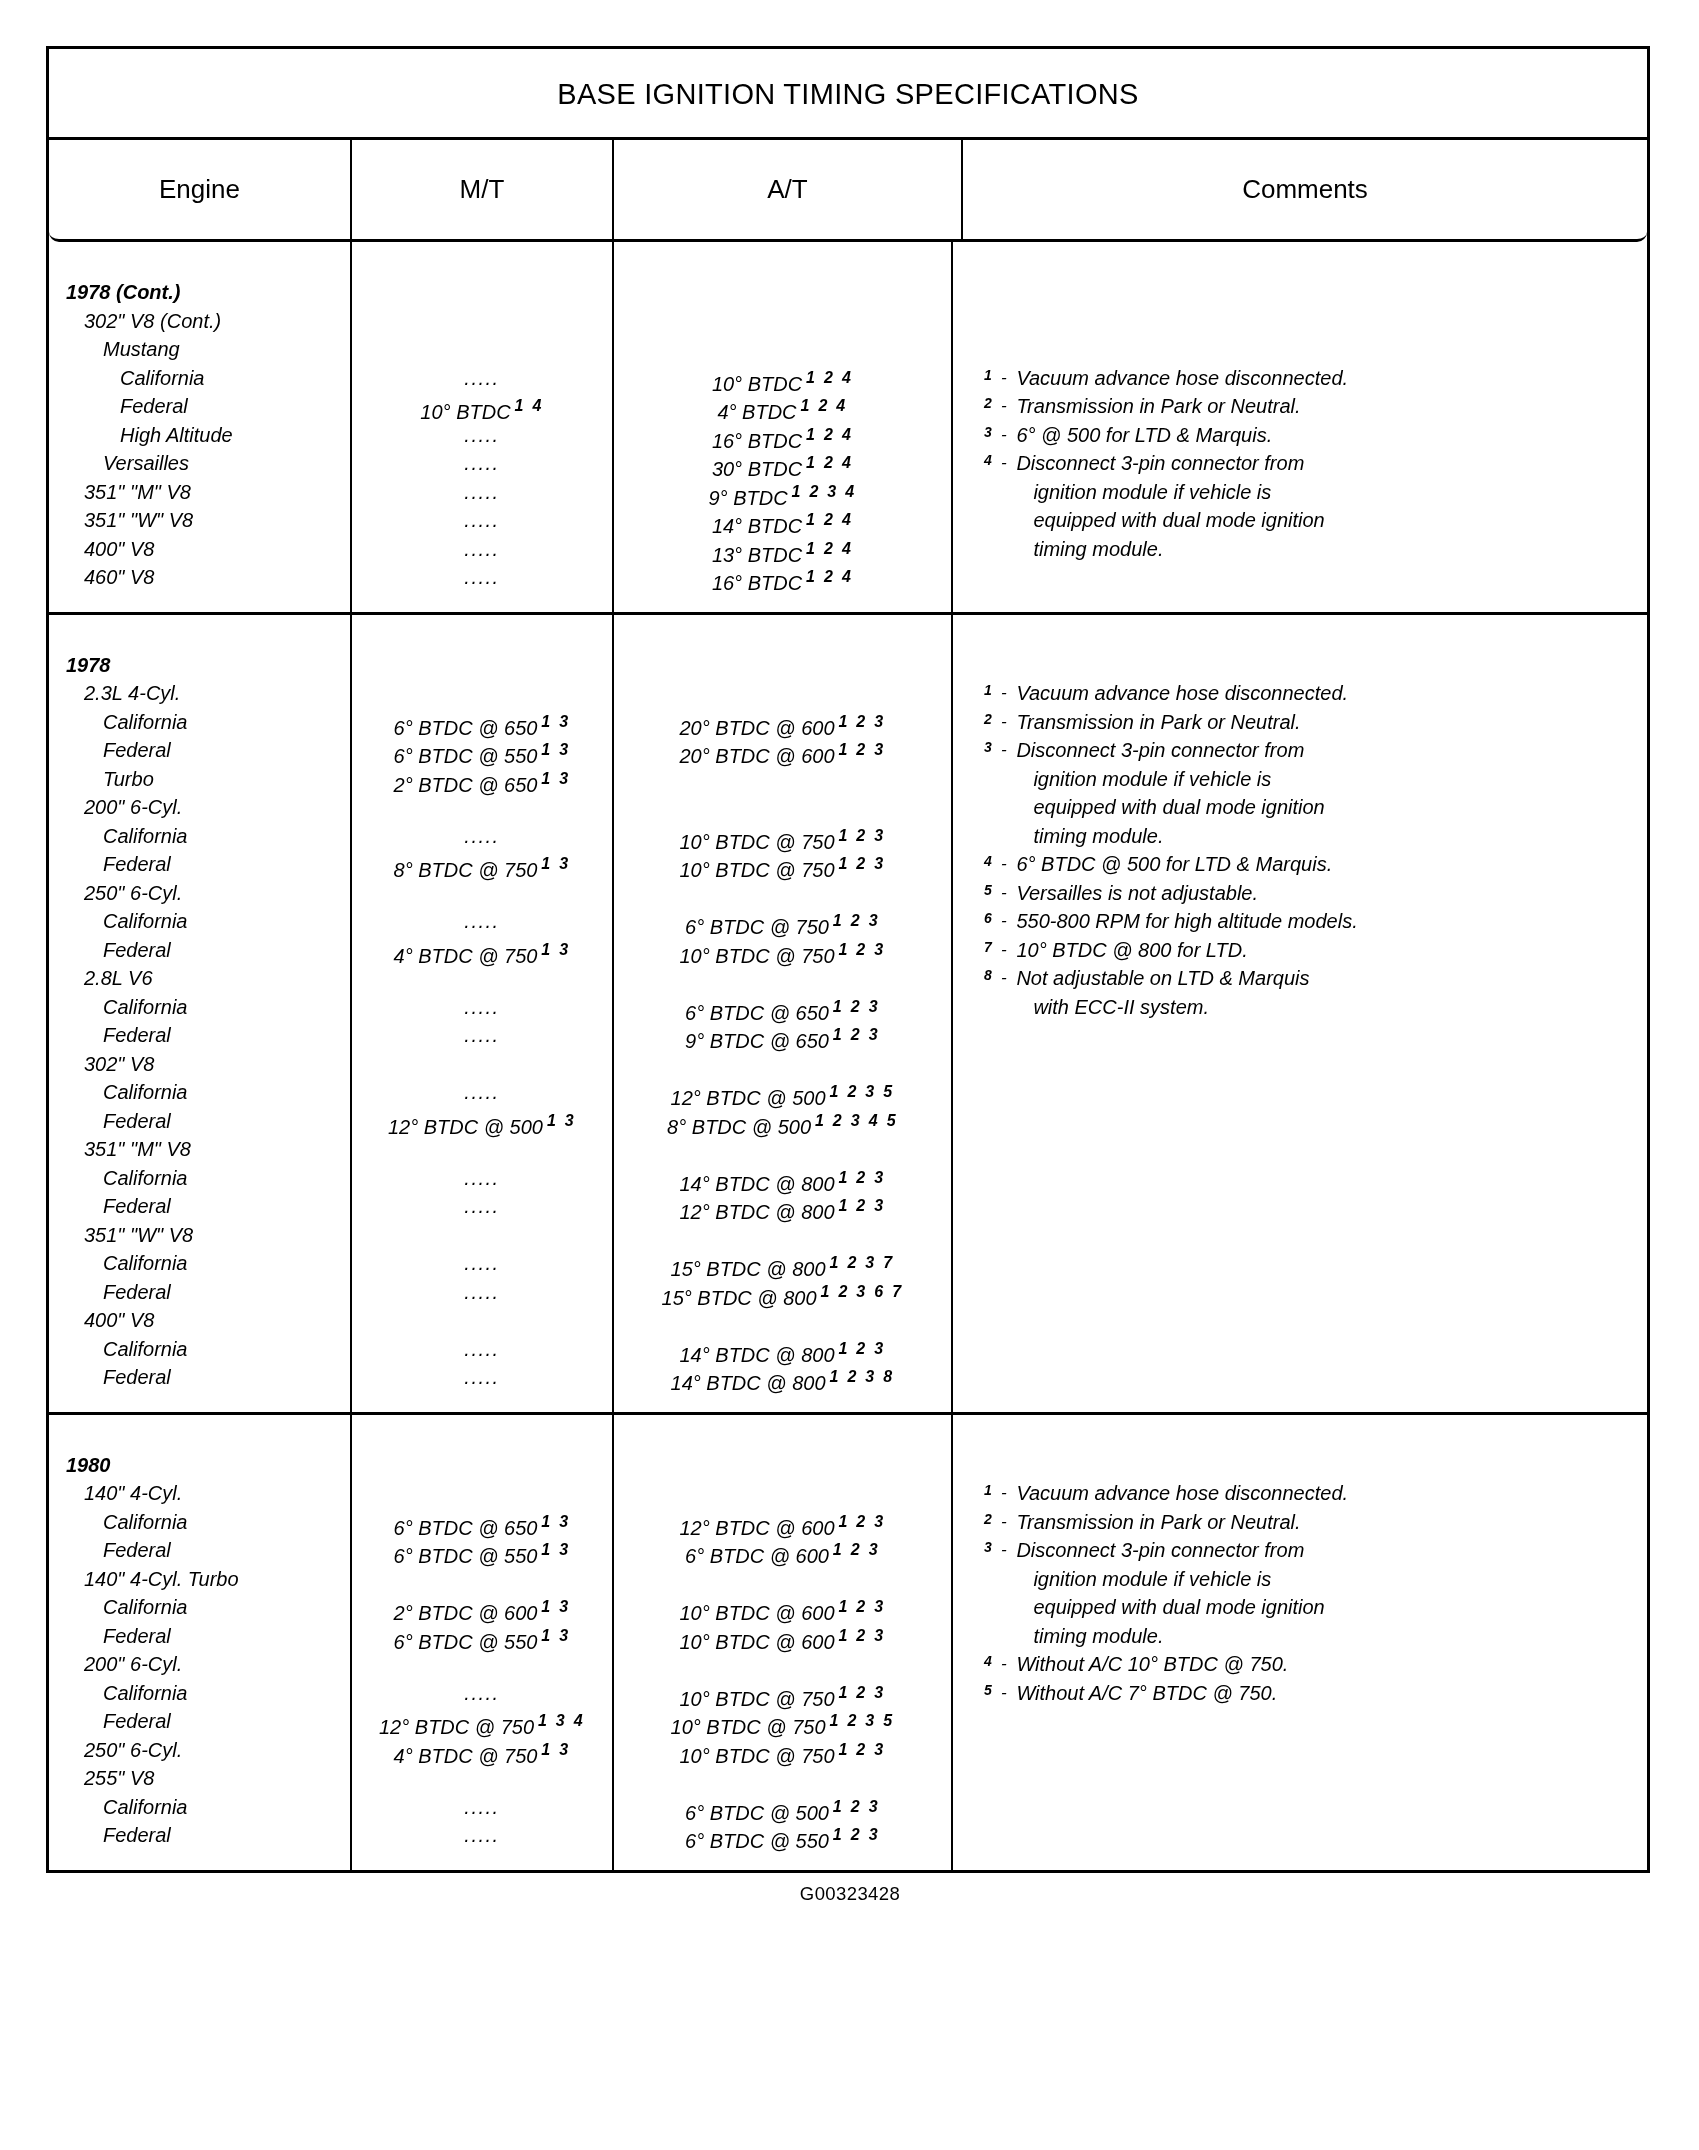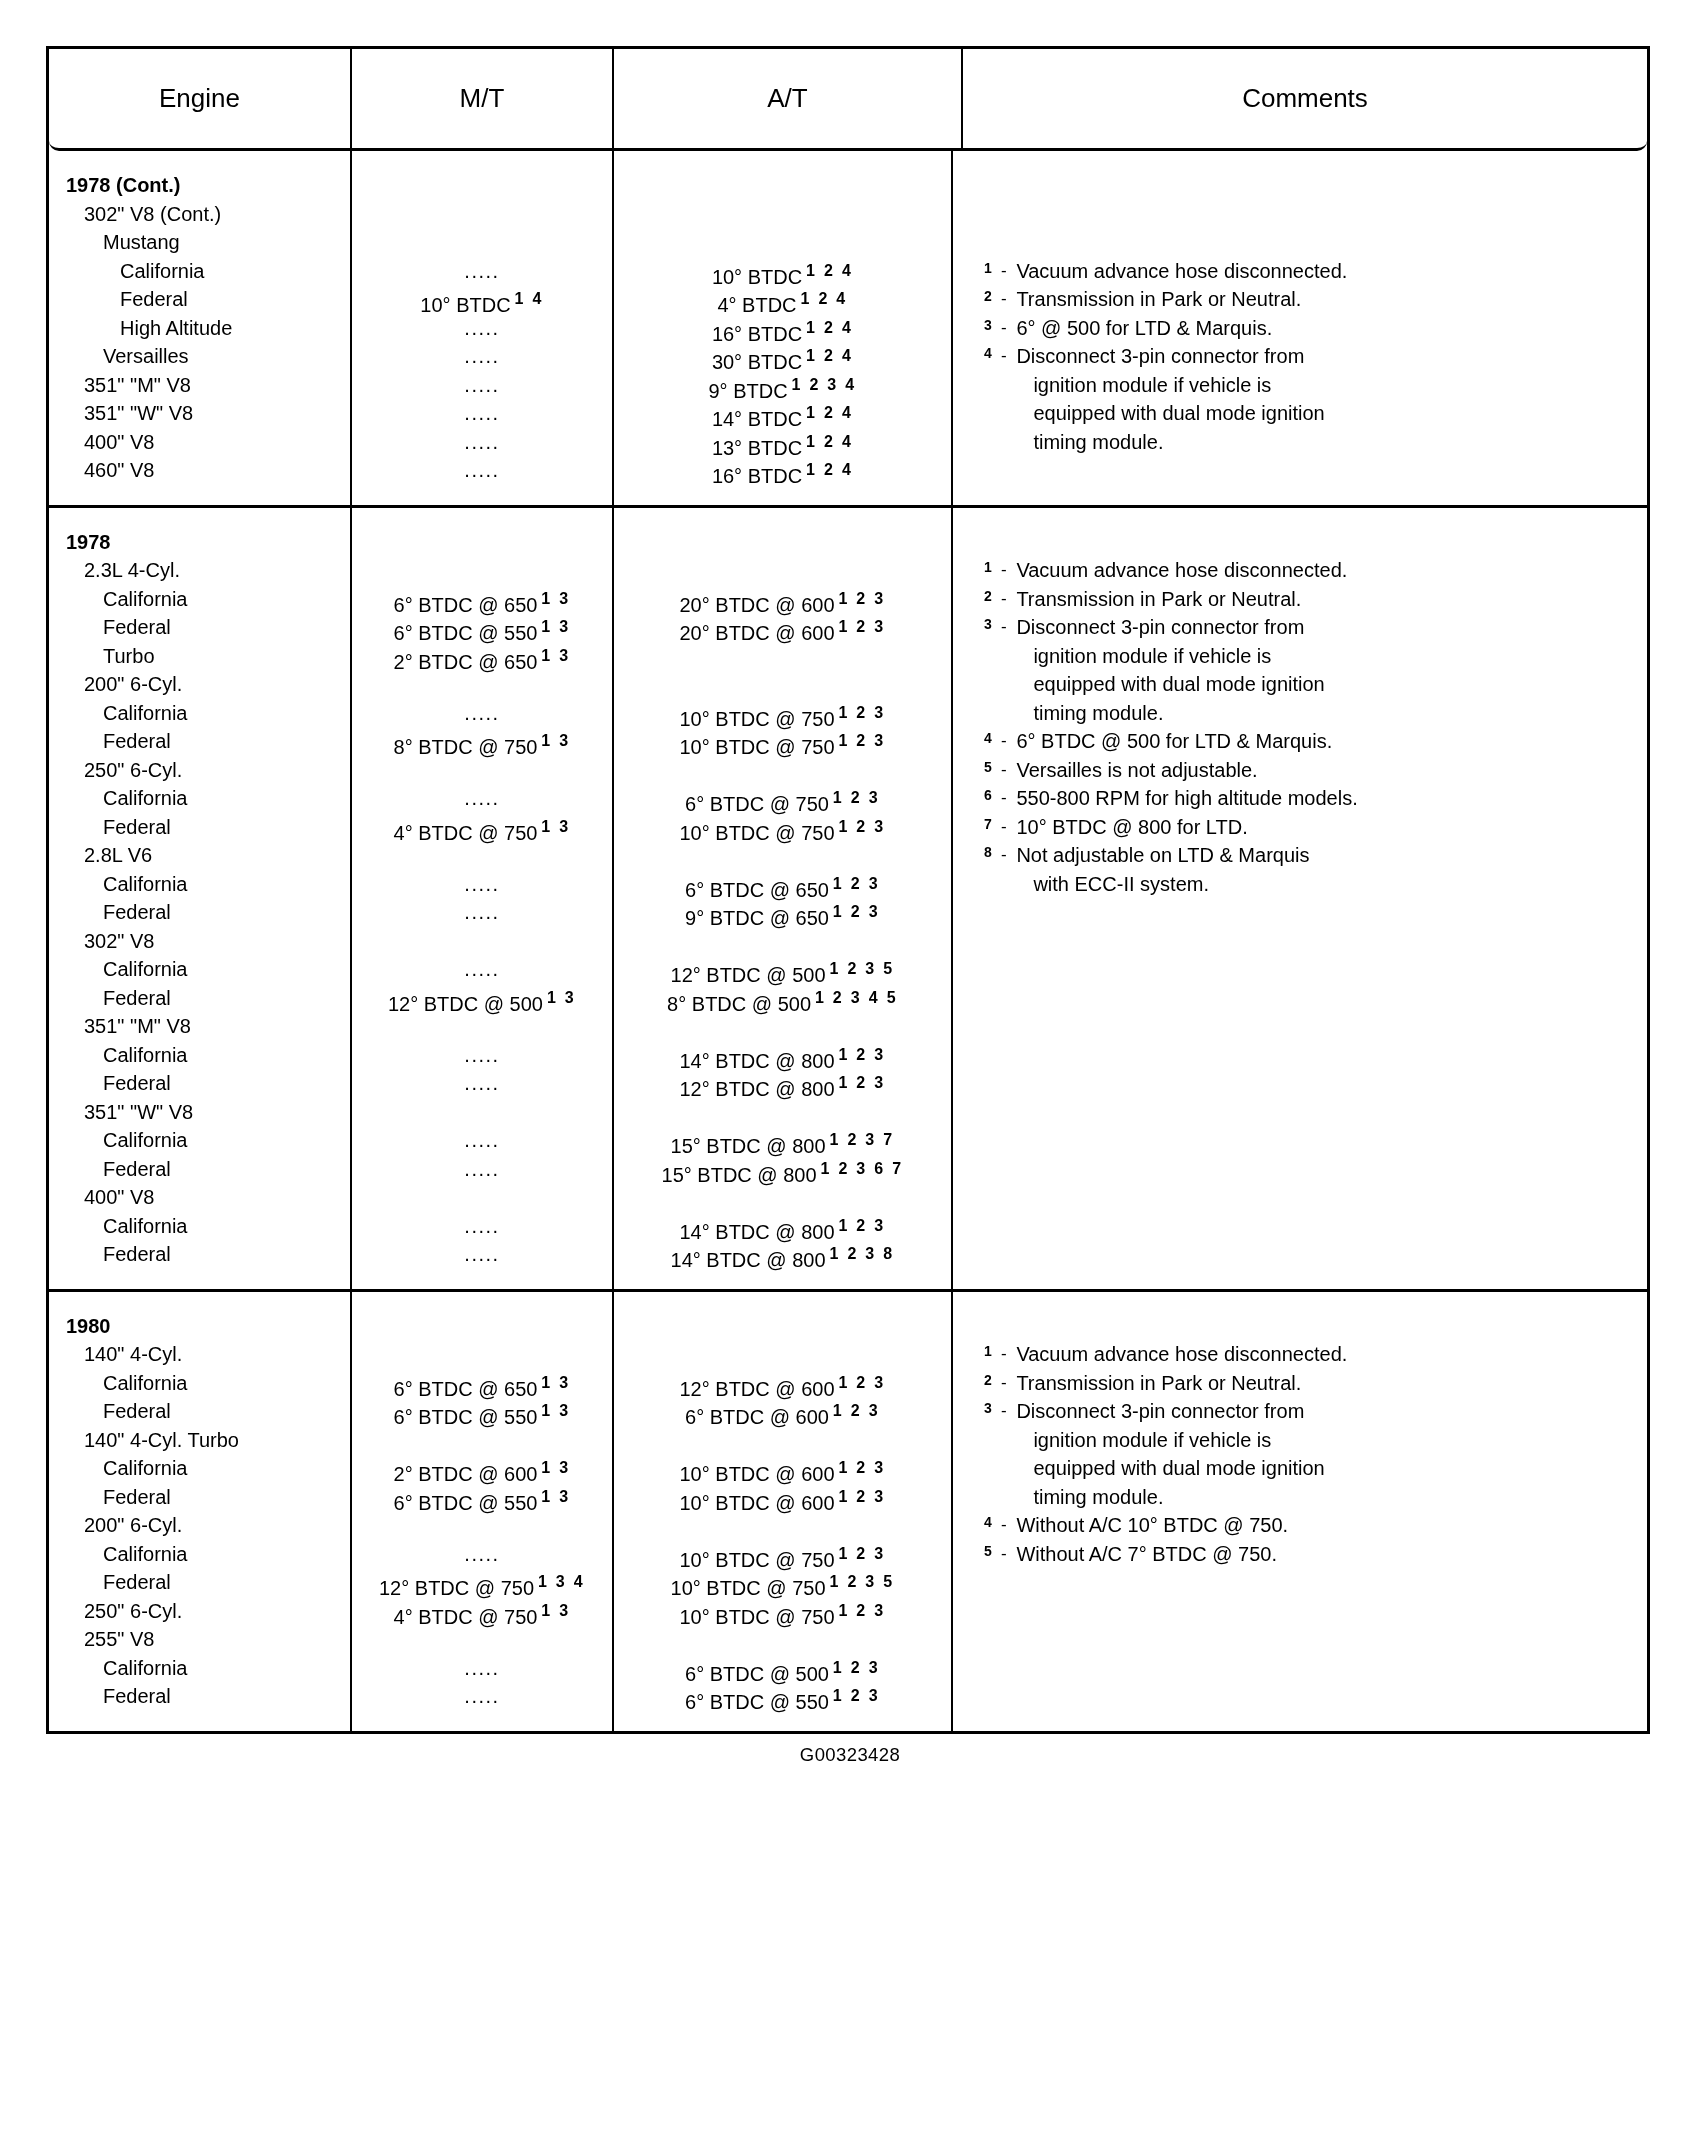--- a/index.html
+++ b/index.html
@@ -151,6 +151,9 @@
 
   <div class="spec-table">
 
+    <div class="title-band">
+      <div class="title-text">BASE IGNITION TIMING SPECIFICATIONS</div>
+    </div>
 
     <div class="head-band">
       <div class="head-cell col-engine">Engine</div>

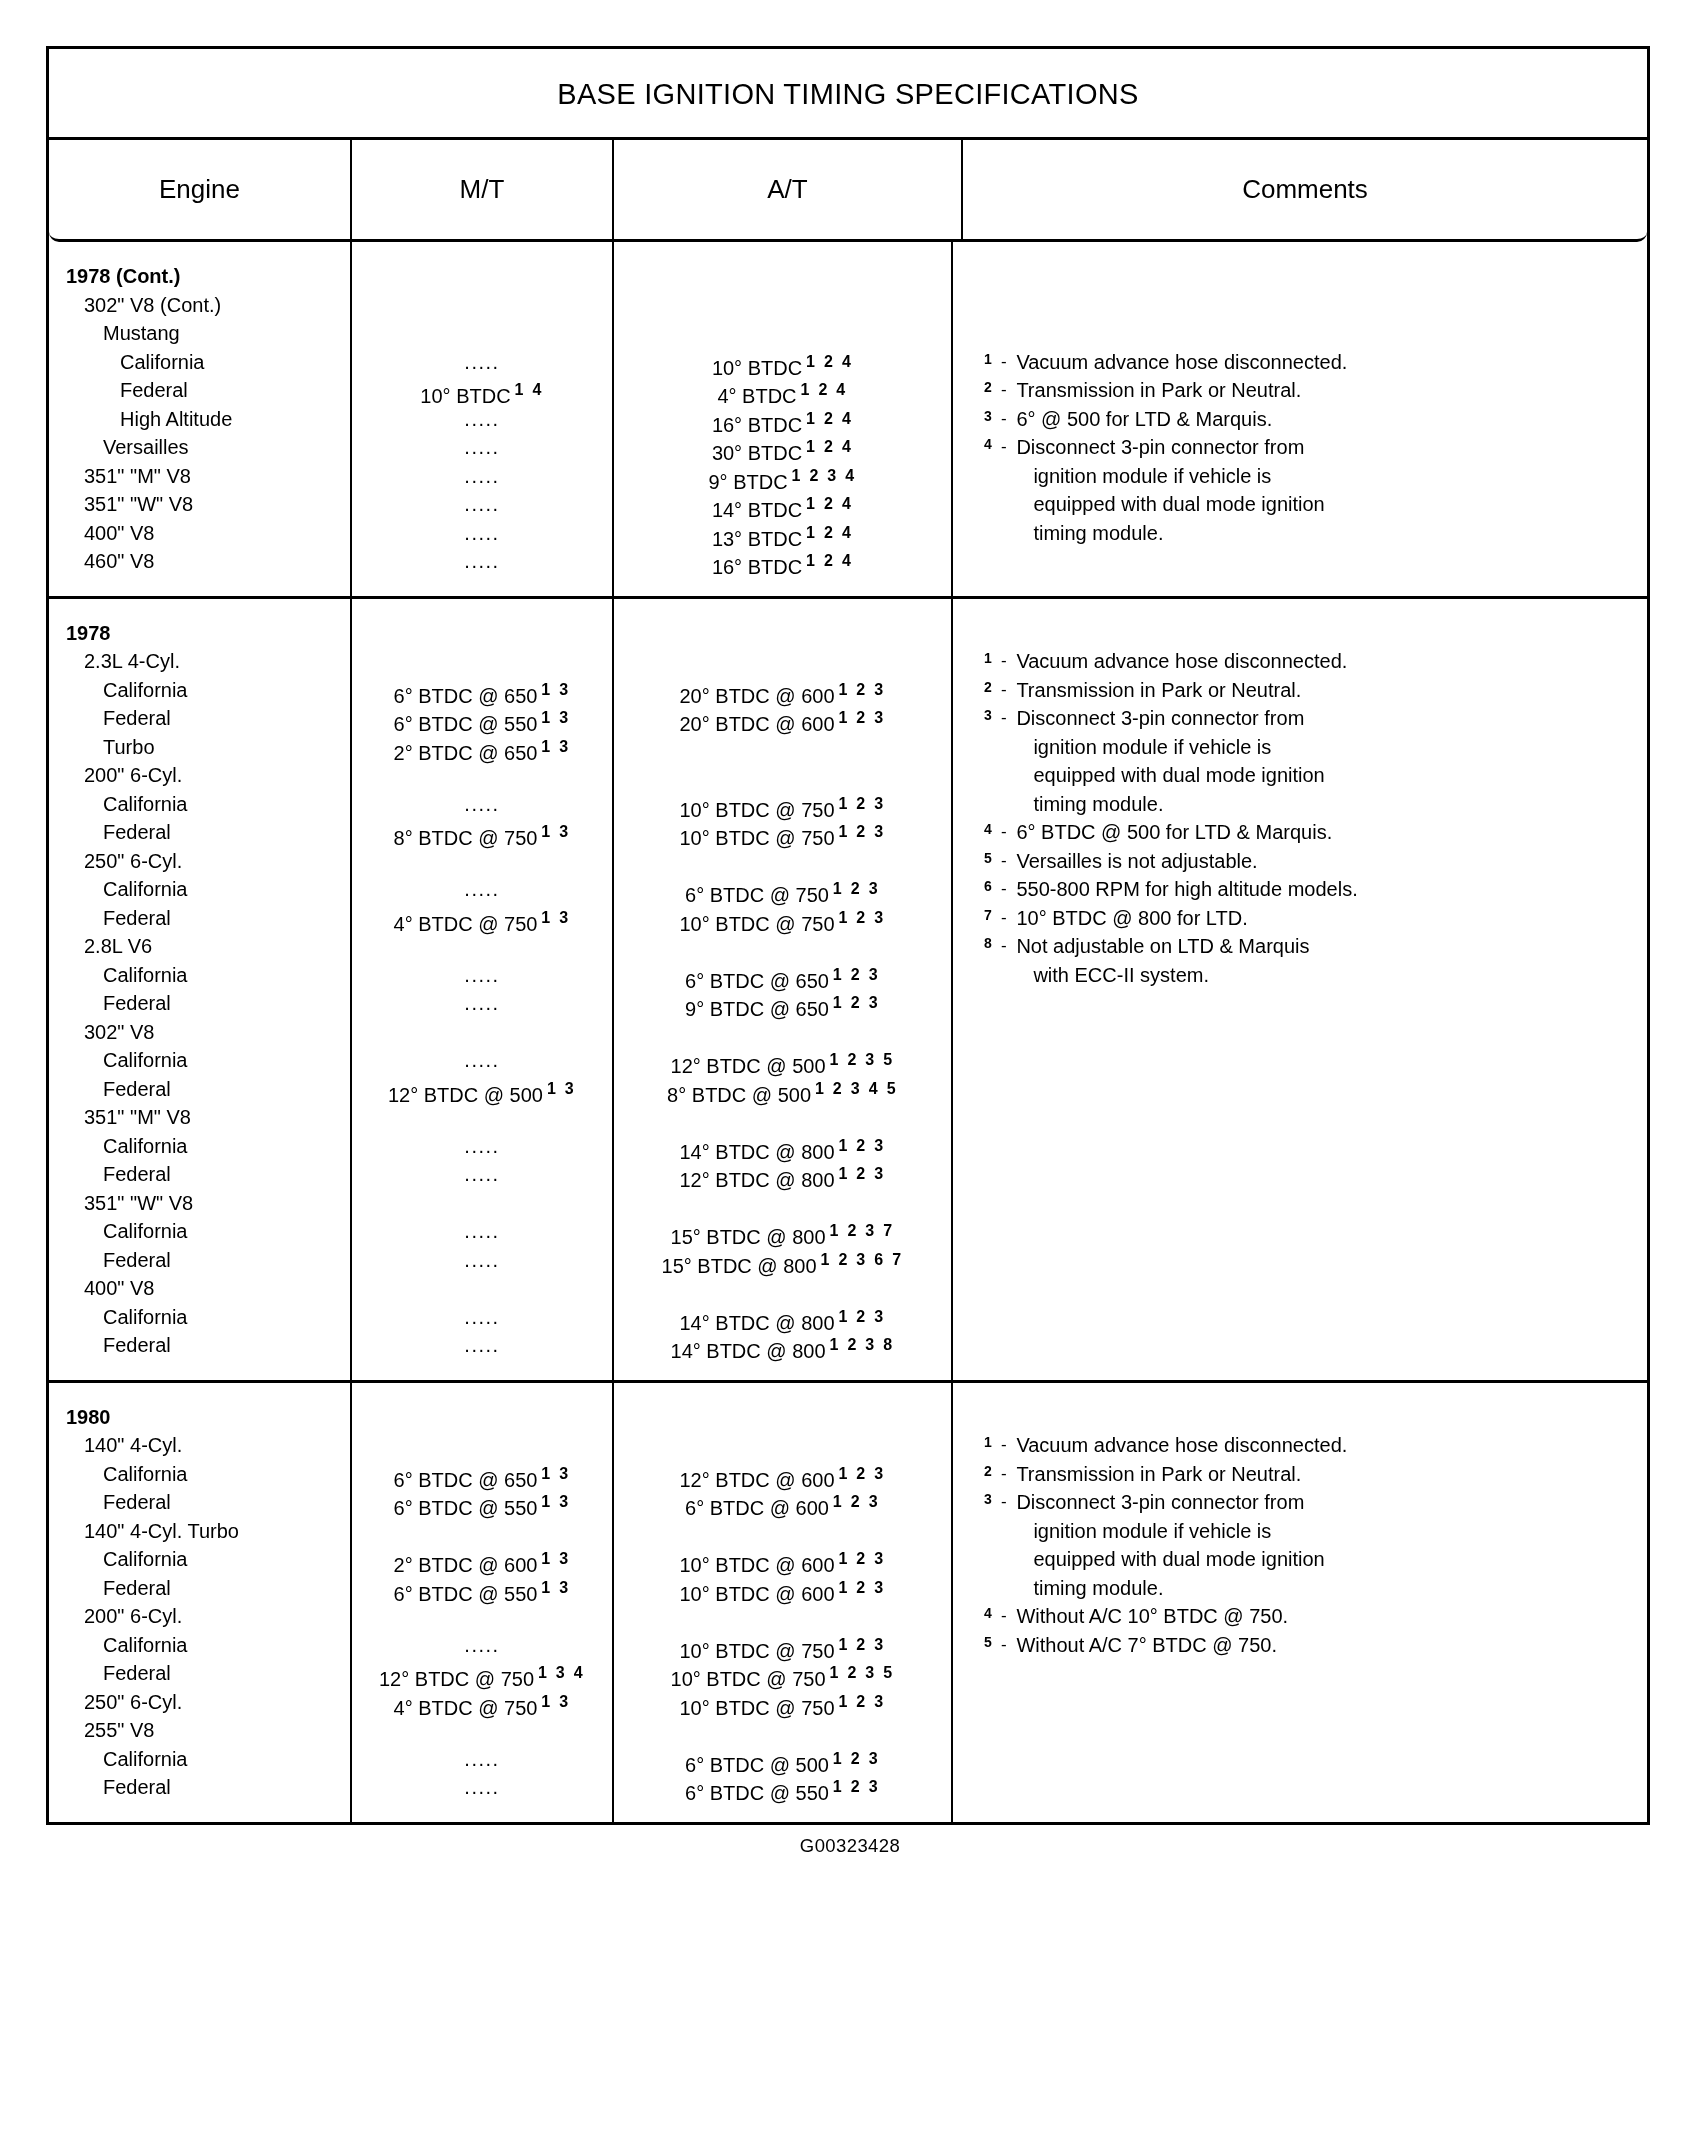--- a/index.html
+++ b/index.html
@@ -72,8 +72,9 @@
 
   .cell {
     box-sizing: border-box;
-    padding-top: 20px;
+    padding-top: 36px;
     padding-bottom: 20px;
+    font-style: italic;
   }
   .cell.engine   { width: 301px; }
   .cell.mt       { width: 262px; border-left: 2.3px solid #000; }

